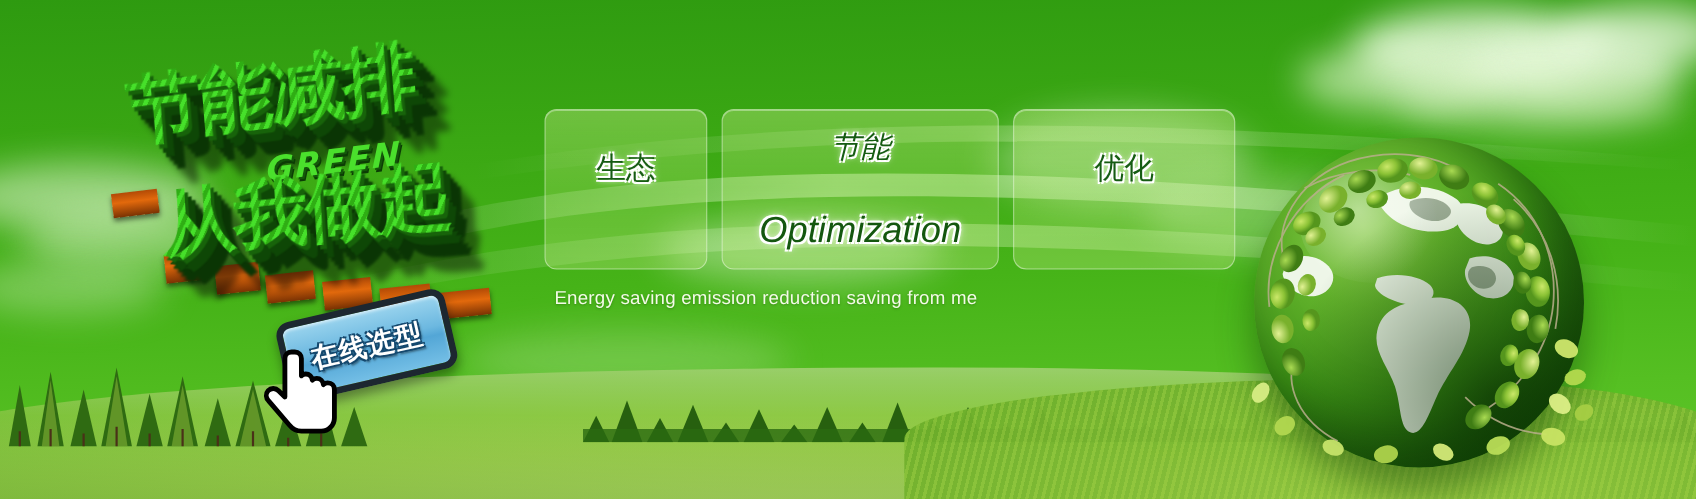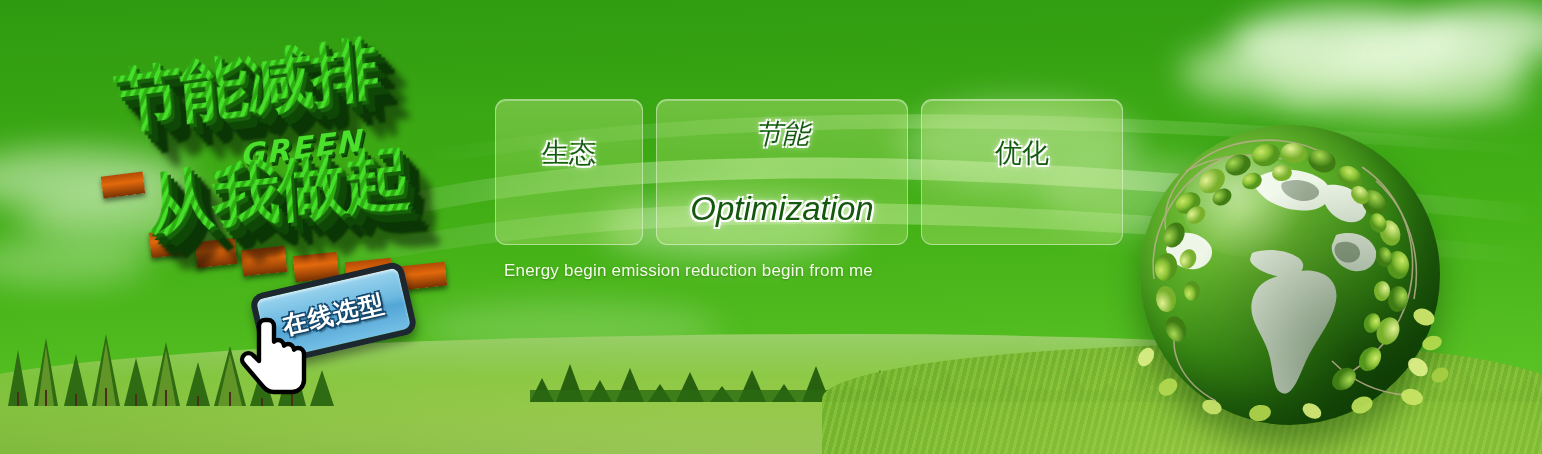--- a/index.html
+++ b/index.html
@@ -100,7 +100,7 @@
   }
   #card-0{width:146px;}
   #card-1{width:250px;font-style:italic;}
-  #card-2{width:200px;}
+  #card-2{width:200px;border-radius:12px;}
 
   
   #tagline{

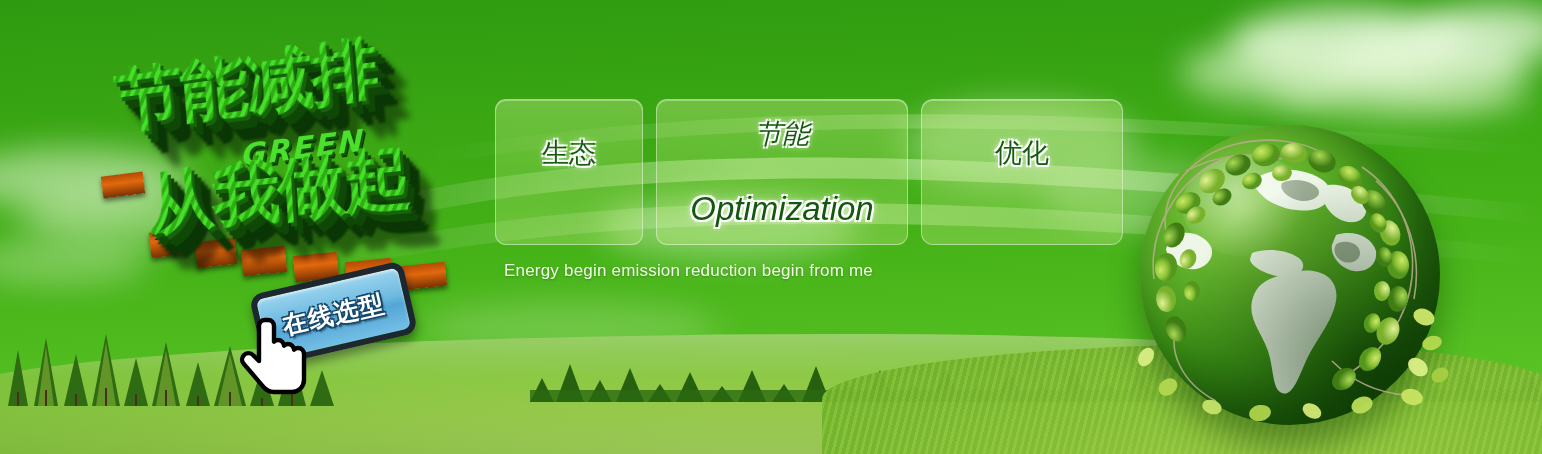--- a/index.html
+++ b/index.html
@@ -286,7 +286,7 @@
     </div>
   </div>
 
-  <div id="tagline" class="nosel">Energy begin emission reduction begin from me</div>
+  <div id="tagline" class="nosel">Energy saving emission reduction saving from me</div>
 
   <div id="globe-wrap">
     <div id="globe">

